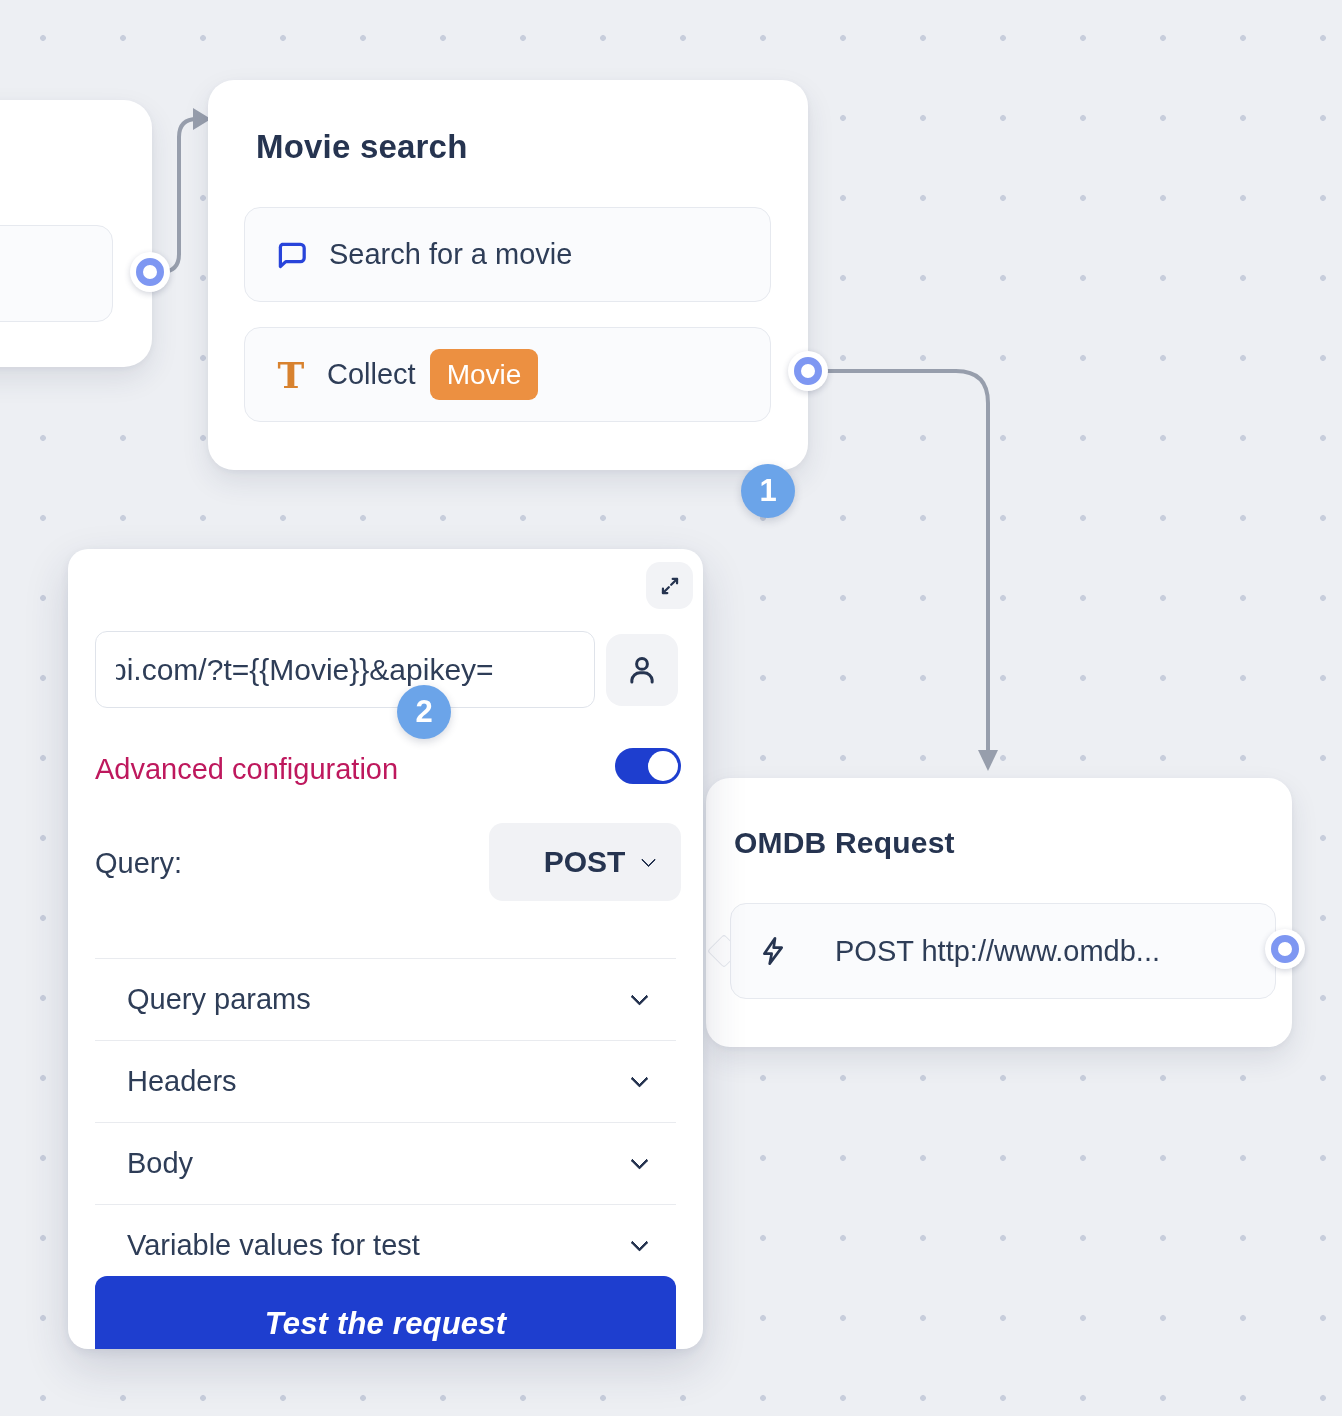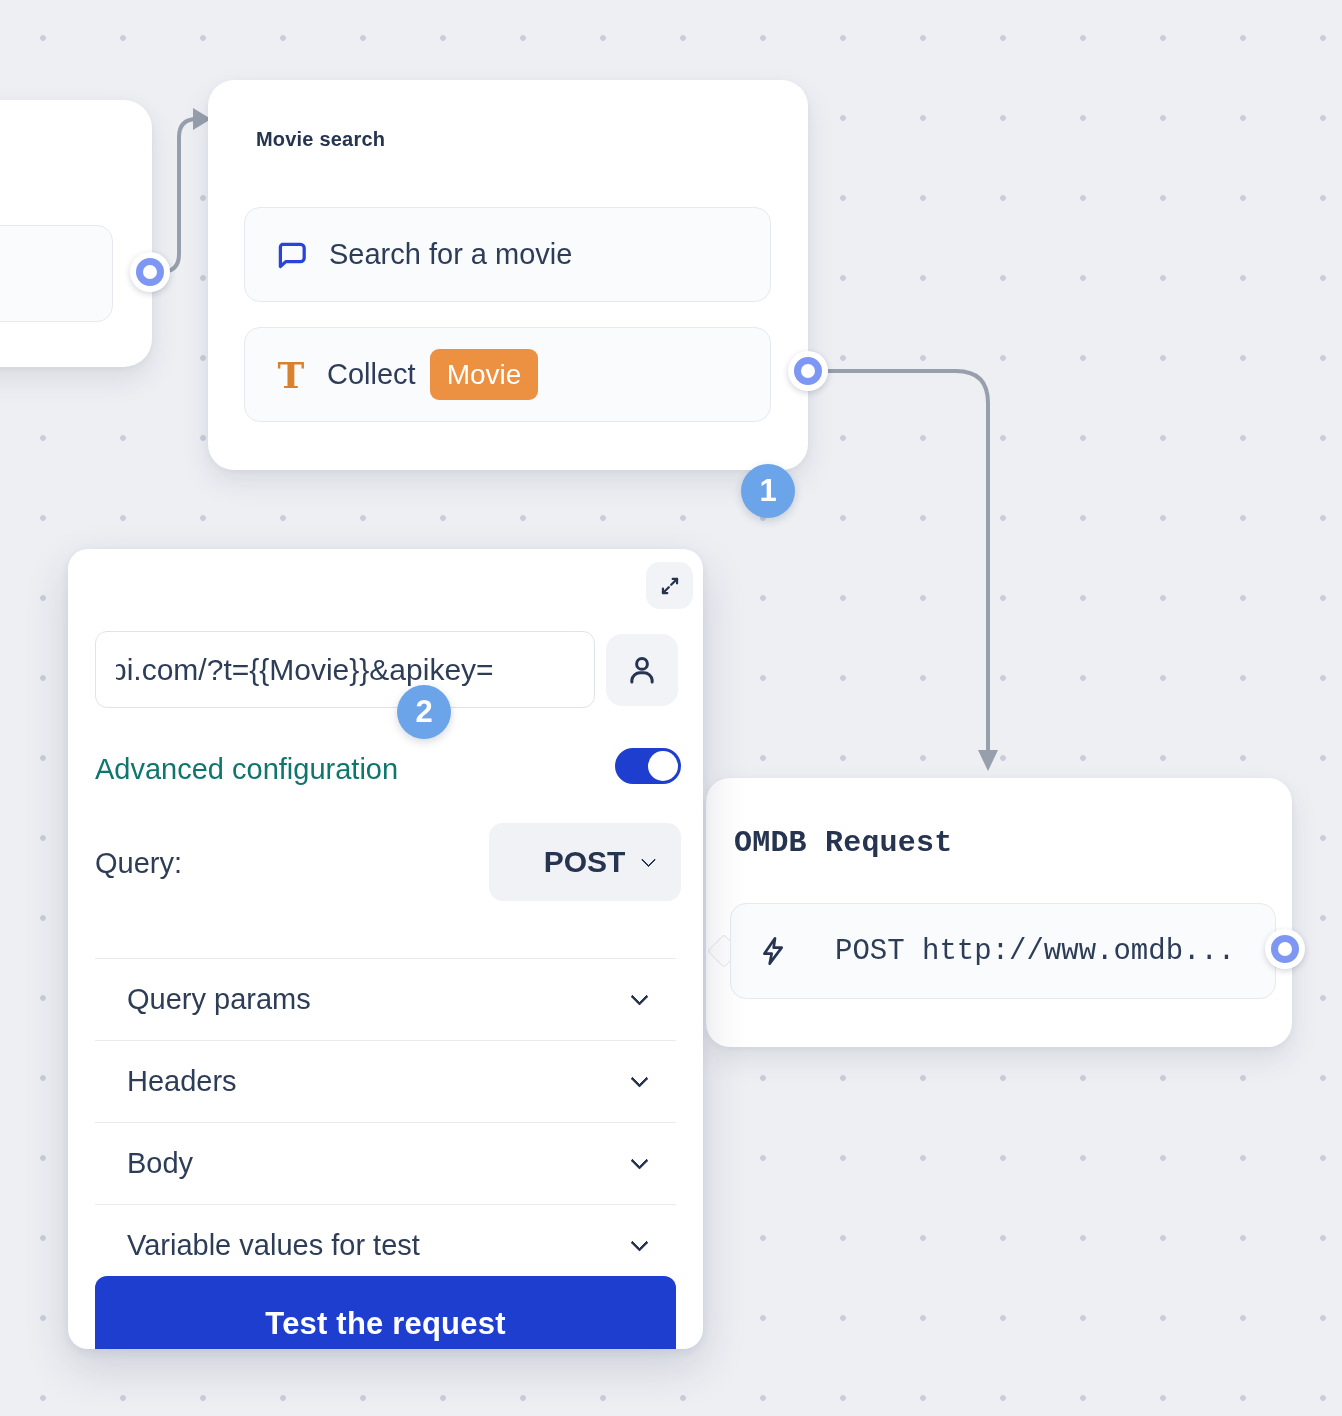--- a/index.html
+++ b/index.html
@@ -23,7 +23,7 @@
     box-shadow:0 12px 28px rgba(35,45,80,0.10), 0 2px 6px rgba(35,45,80,0.05);
     z-index:2;
   }
-  .node-title { font-size:20px; font-weight:700; color:#263450; letter-spacing:0.2px; }
+  .node-title { font-size:33px; font-weight:700; color:#263450; letter-spacing:0.2px; }
   .node-item {
     position:absolute; background:#fafbfd; border:1.5px solid #e6e9ef; border-radius:16px;
     display:flex; align-items:center; padding-left:30px; gap:20px;

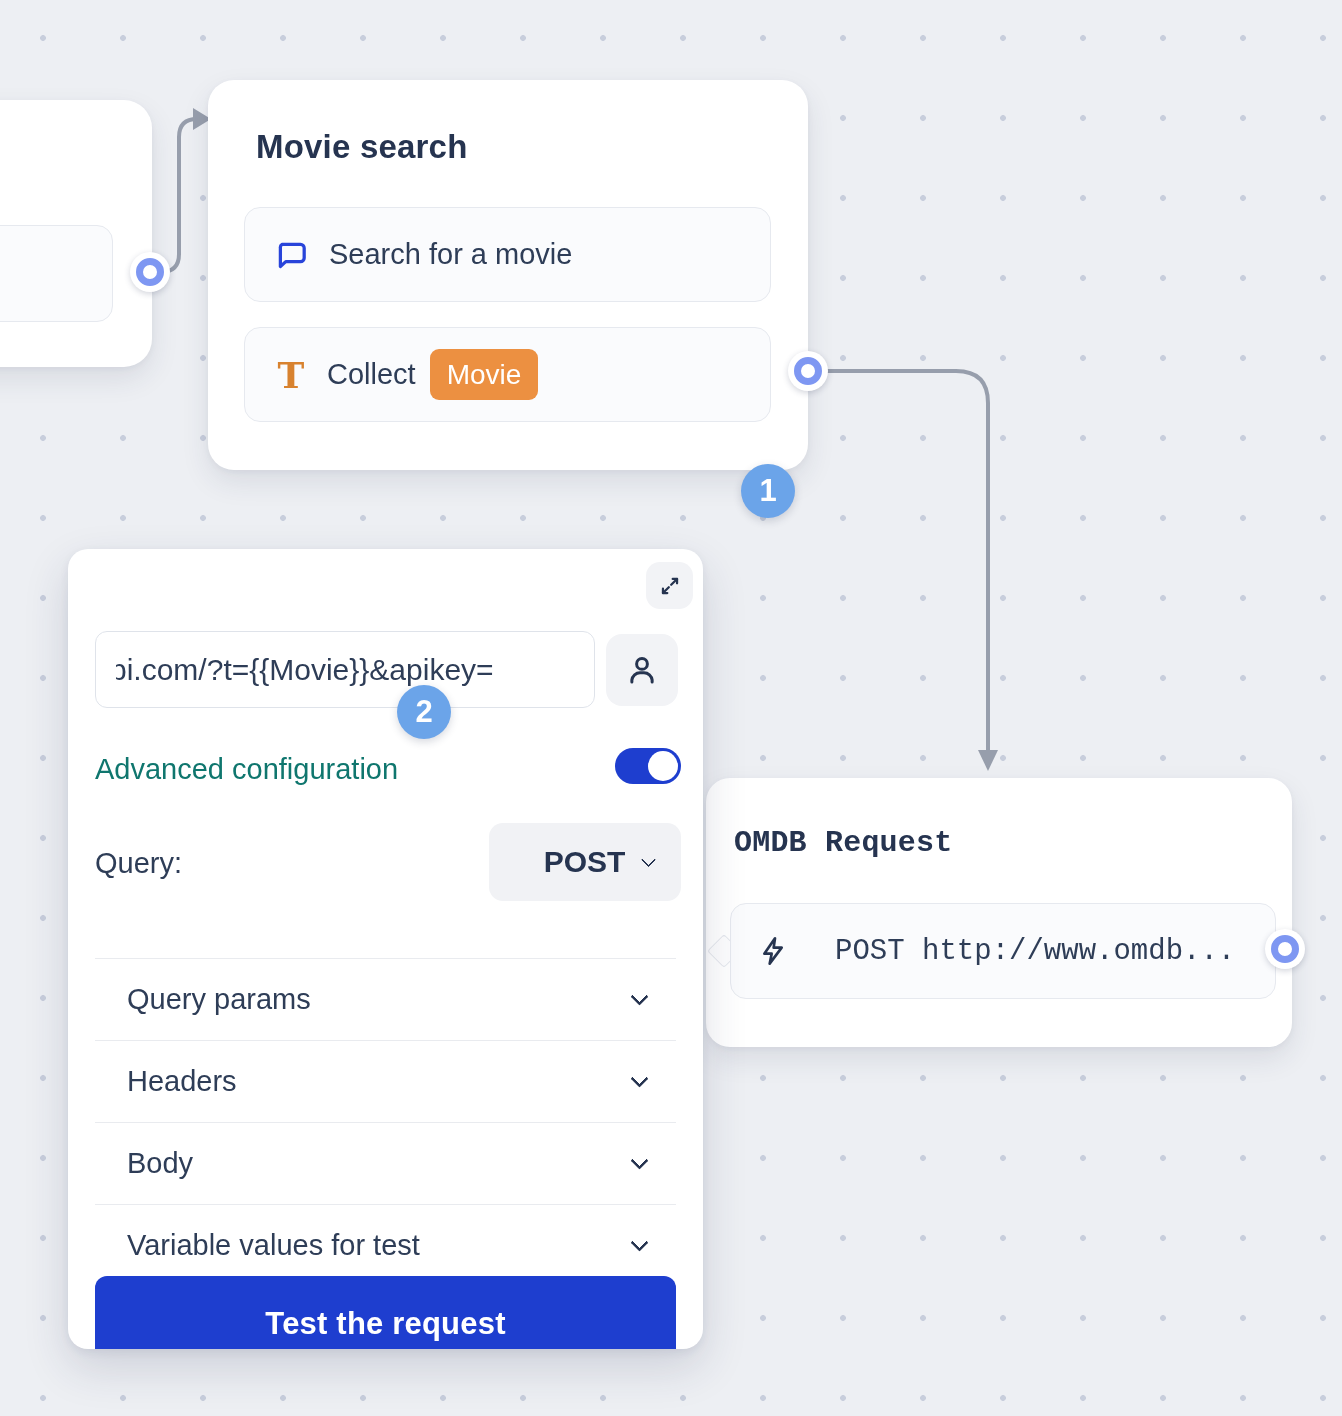--- a/index.html
+++ b/index.html
@@ -90,7 +90,7 @@
     background:#f2f3f6; border-radius:16px;
     display:flex; align-items:center; justify-content:center;
   }
-  .advanced-label { position:absolute; left:27px; top:204px; font-size:29px; color:#0f766e; }
+  .advanced-label { position:absolute; left:27px; top:204px; font-size:29px; color:#be185d; }
   .toggle {
     position:absolute; left:547px; top:199px; width:66px; height:36px;
     background:#1e3ecf; border-radius:18px;

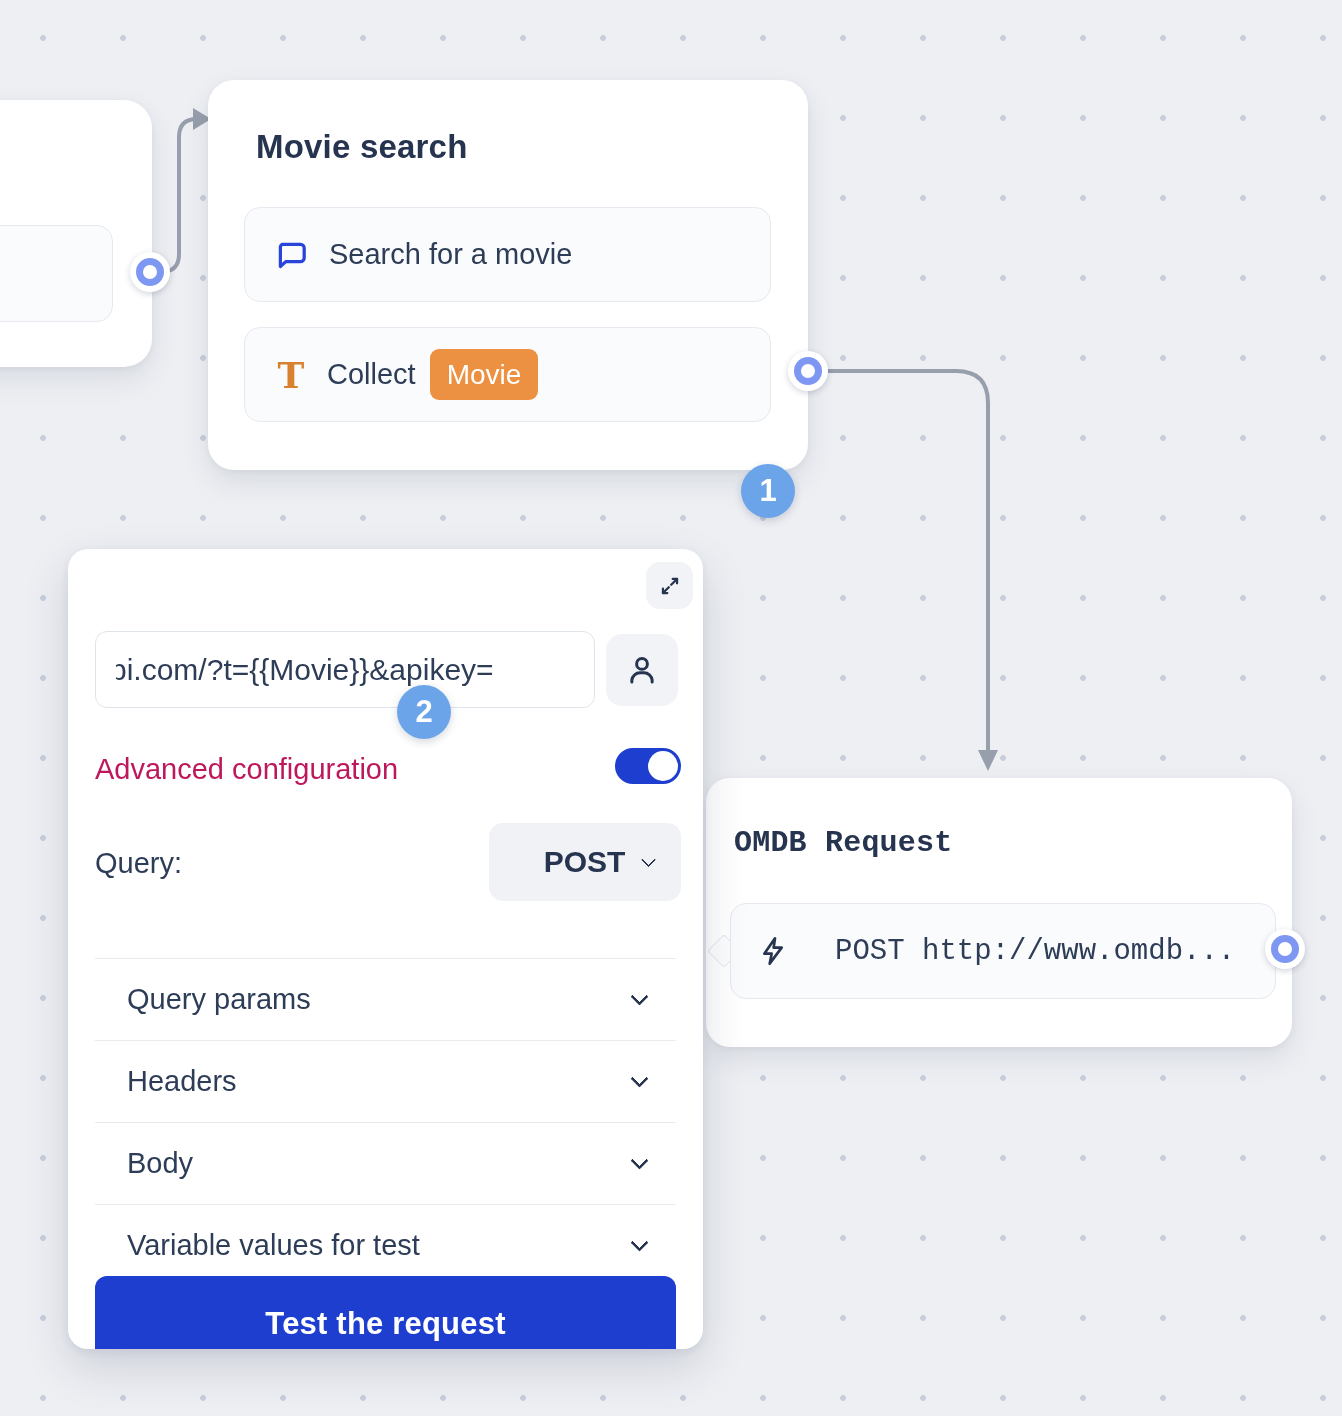--- a/index.html
+++ b/index.html
@@ -126,7 +126,7 @@
   }
 
   
-  .omdb-card { left:706px; top:778px; width:586px; height:269px; border-radius:24px;font-family:Liberation Mono, monospace; }
+  .omdb-card { left:706px; top:778px; width:586px; height:269px; border-radius:24px; }
   .omdb-card .node-title { position:absolute; left:28px; top:48px; font-size:30px; }
   .omdb-item { left:24px; top:125px; width:546px; height:96px; padding-left:26px; }
   .omdb-notch {

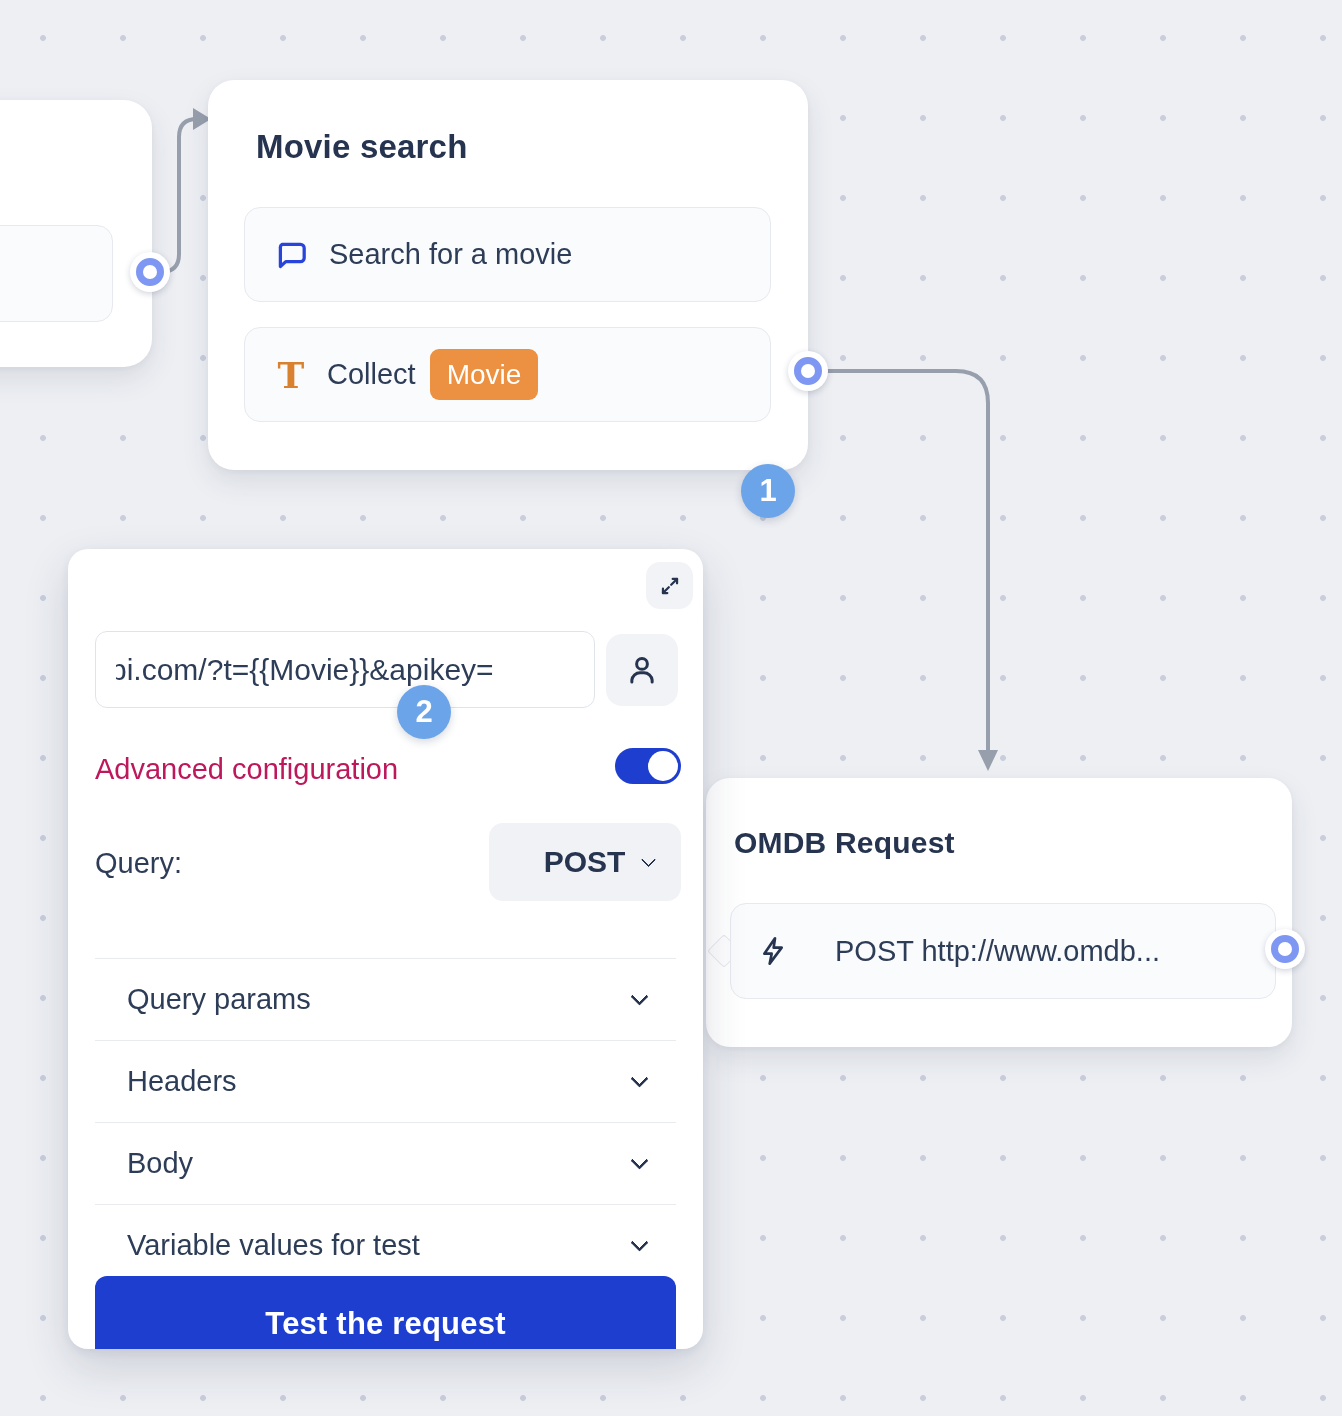--- a/index.html
+++ b/index.html
@@ -122,7 +122,7 @@
     position:absolute; left:27px; top:727px; width:581px; height:95px;
     background:#1e3ecf; border:none; border-radius:12px;
     color:#ffffff; font-family:"Liberation Sans", sans-serif;
-    font-size:31px; font-weight:700; letter-spacing:0.2px;
+    font-size:31px; font-weight:700; letter-spacing:0.2px;font-style:italic;
   }
 
   

